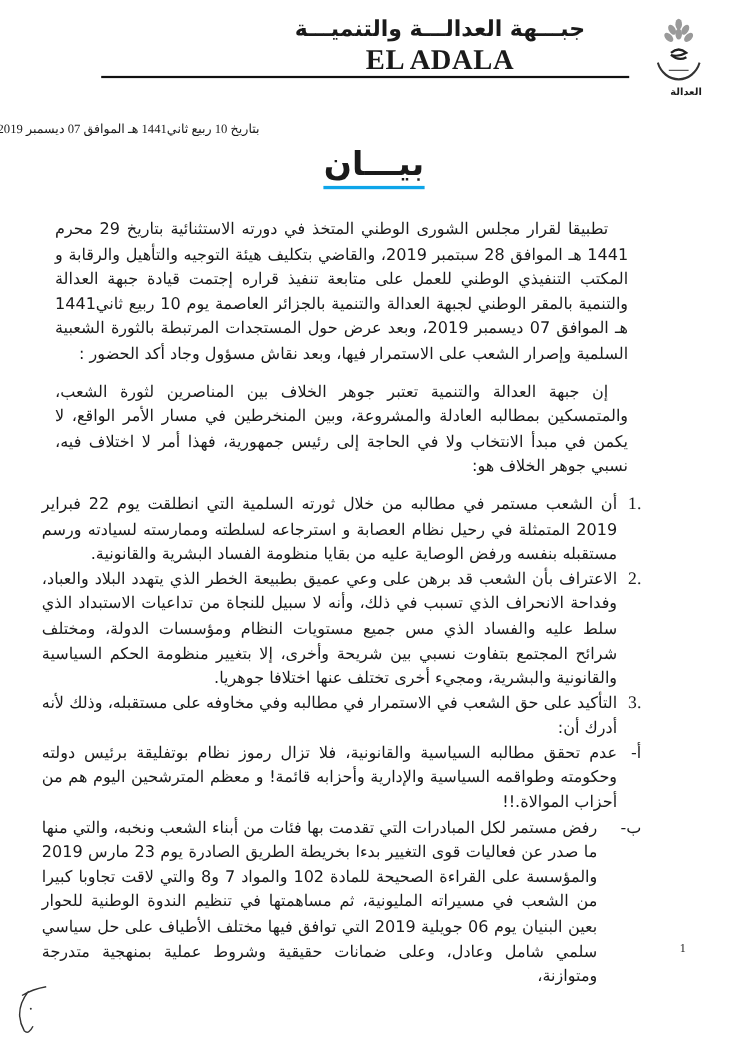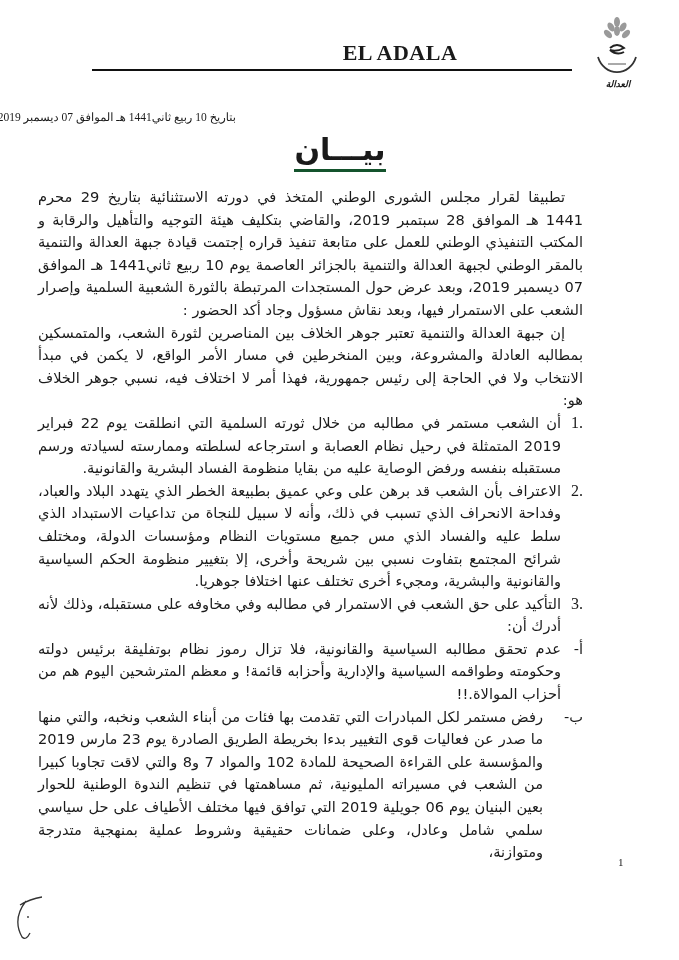--- a/index.html
+++ b/index.html
@@ -76,6 +76,7 @@
 
 <div class="page">
 
+  <div class="hdr-title">جبـــهة العدالـــة والتنميـــة</div>
   <div class="hdr-latin">EL ADALA</div>
   <div class="hdr-rule"></div>
 

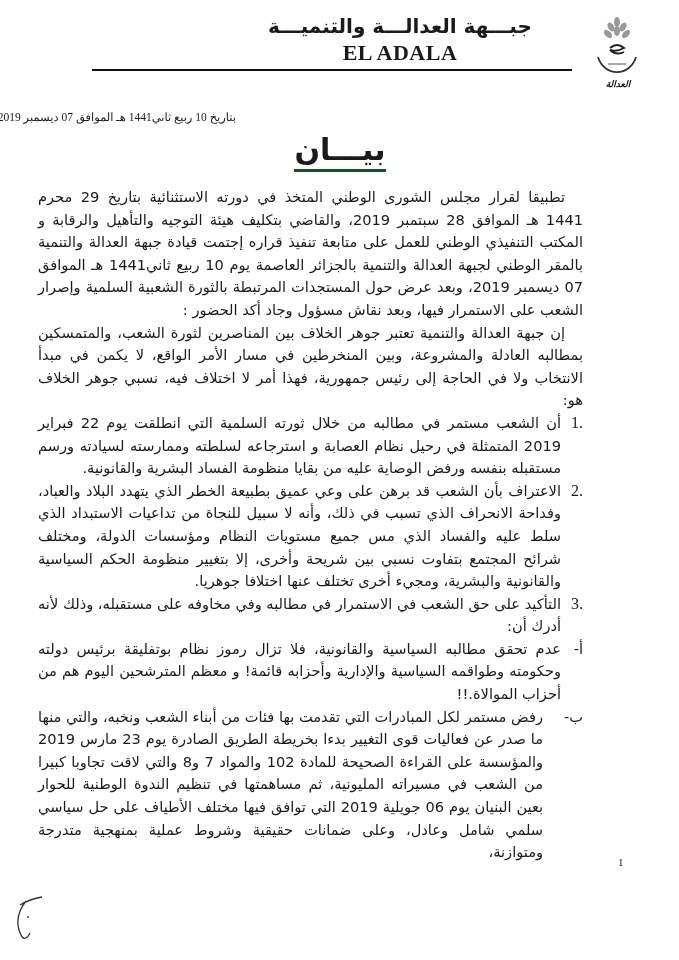--- a/index.html
+++ b/index.html
@@ -19,7 +19,7 @@
     .hdr-latin {
       position: absolute; top: 40px; left: 220px; width: 360px;
       text-align: center;
-      font-family: "Liberation Serif", serif; font-weight: bold; font-size: 22px;
+      font-family: "Liberation Serif", serif; font-weight: bold; font-size: 26px;
       letter-spacing: 0.5px;
     }
     .hdr-rule {

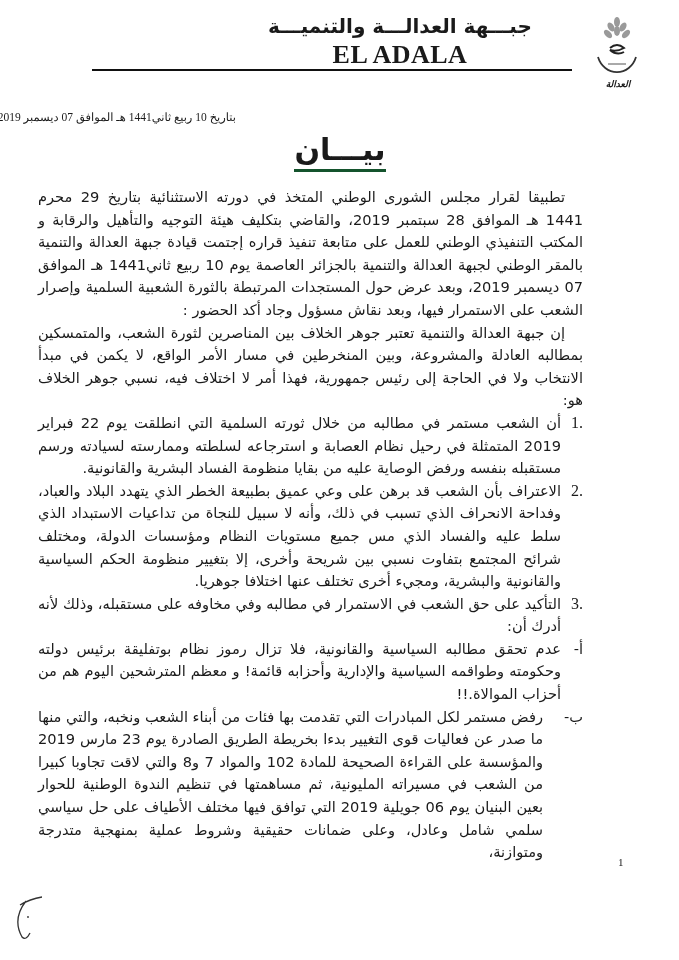--- a/index.html
+++ b/index.html
@@ -29,8 +29,8 @@
       position: absolute; top: 14px; left: 582px; width: 70px; height: 74px;
     }
     .logo-caption {
-      position: absolute; top: 79px; left: 598px; width: 40px; text-align: center;
-      direction: rtl; font-size: 9px; font-weight: bold; font-style: italic;
+      position: absolute; top: 79px; left: 598px; width: 40px; 
+      direction: rtl; font-size: 9px; font-weight: bold;
     }
     .ref-line {
       position: absolute; top: 93px; left: 480px; width: 175px; direction: rtl;

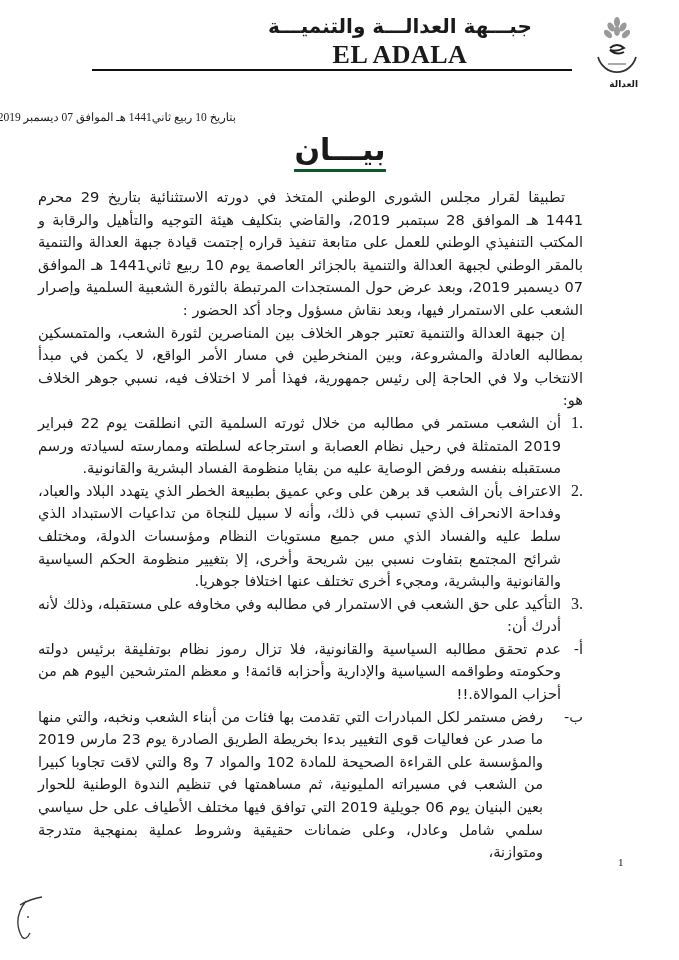--- a/index.html
+++ b/index.html
@@ -48,7 +48,7 @@
       position: absolute; top: 132px; left: 220px; width: 240px; text-align: center;
       direction: rtl; font-weight: bold; font-size: 30px;
     }
-    .doc-title span { border-bottom: 3px solid #14532d; padding-bottom: 2px; }
+    .doc-title span { border-bottom: 3px solid #0ea5e9; padding-bottom: 2px; }
 
     
     .body-text {

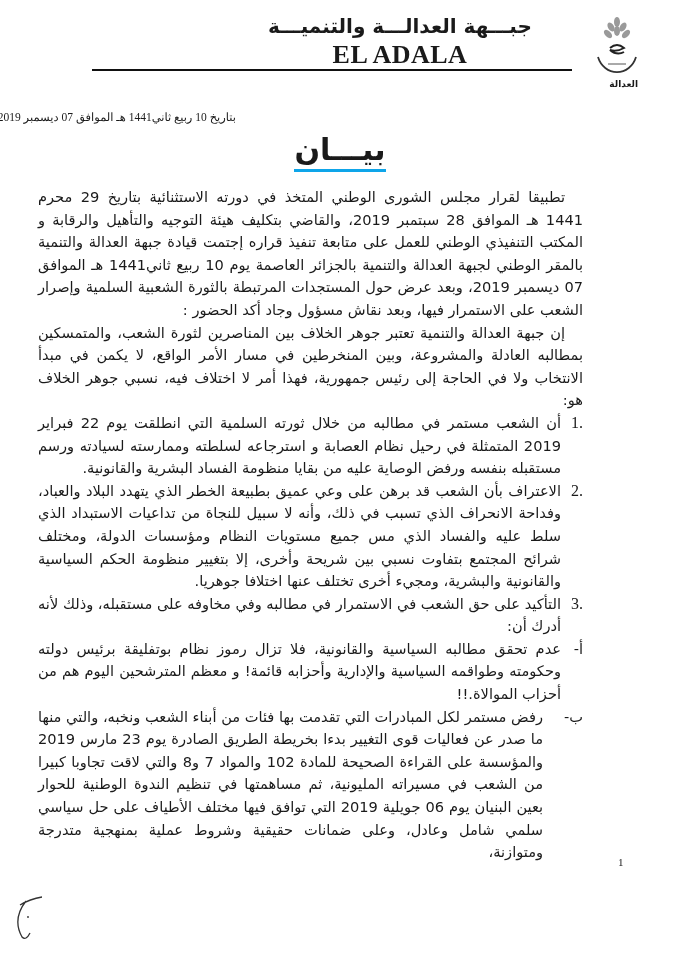--- a/index.html
+++ b/index.html
@@ -56,7 +56,7 @@
       direction: rtl; text-align: justify;
       font-family: "DejaVu Sans", sans-serif; font-size: 14.6px; line-height: 22.6px;
     }
-    .para { margin: 0; text-indent: 18px; }
+    .para { margin: 12px; text-indent: 18px; }
     .list { margin: 0; padding: 0; list-style: none; }
     .list-item { position: relative; padding-right: 22px; margin: 0; }
     .list-item .marker {

